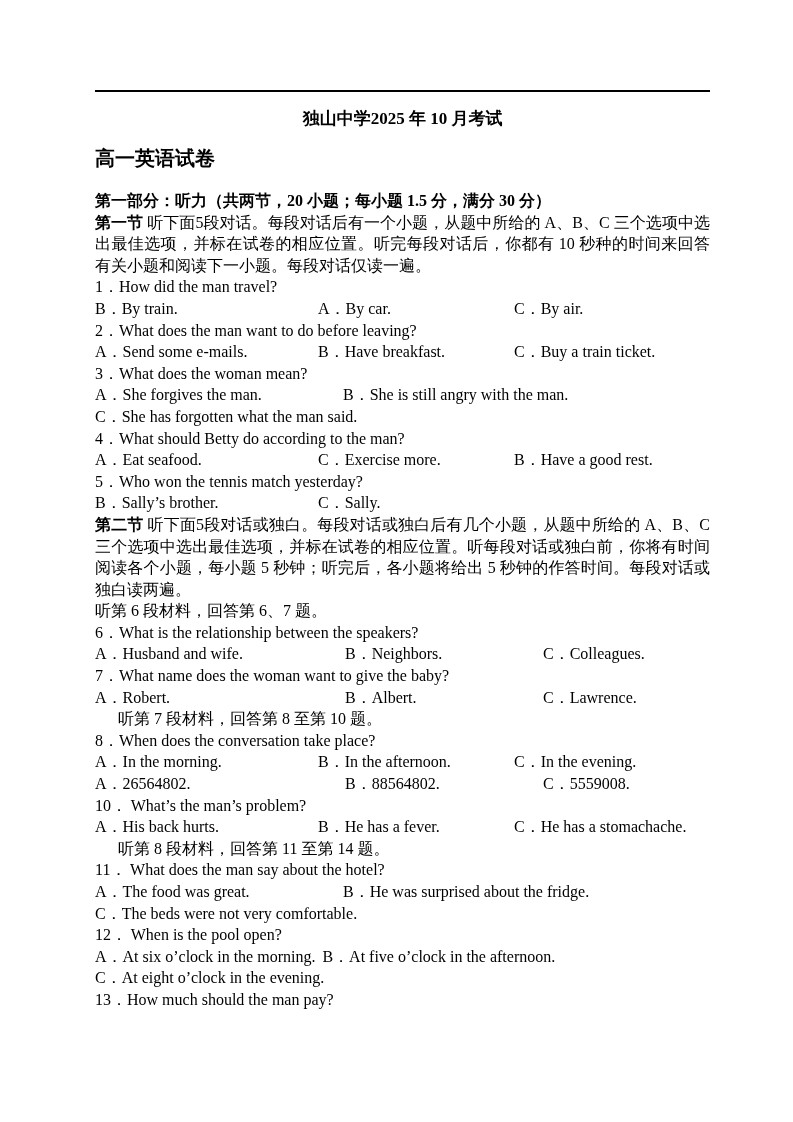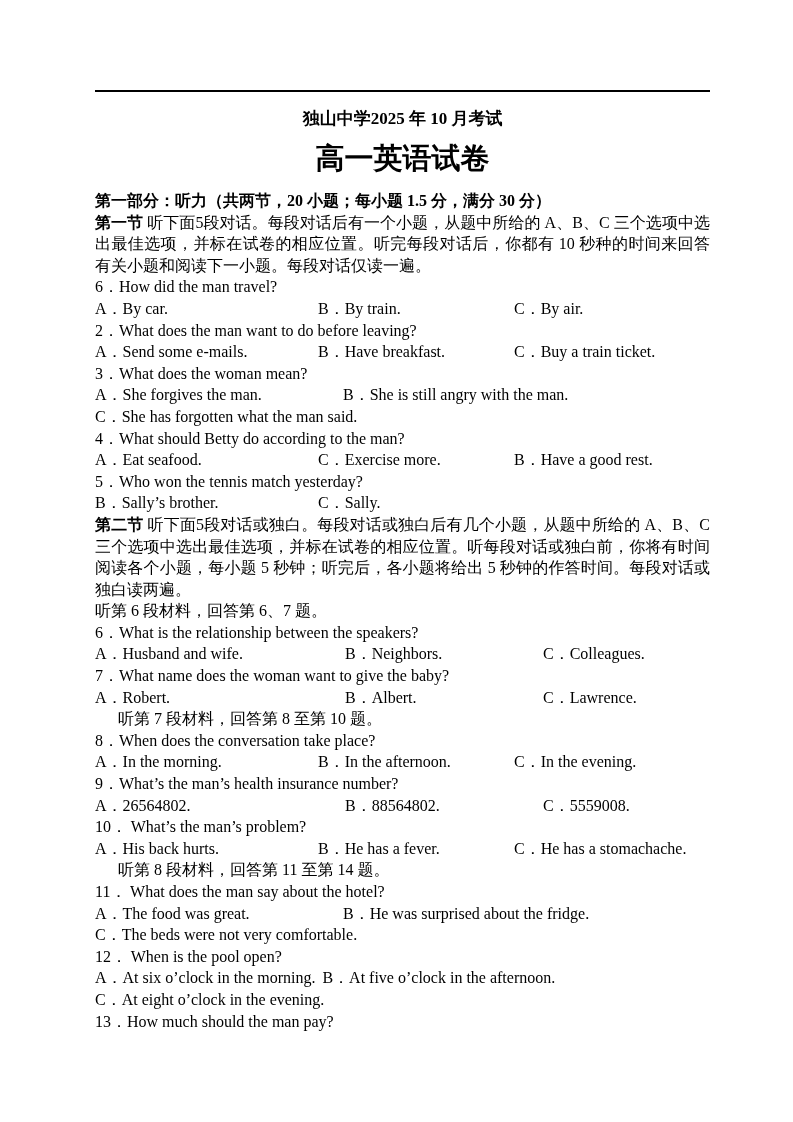--- a/index.html
+++ b/index.html
@@ -29,9 +29,8 @@
     margin-top: 16px;
   }
   .paper-title {
-    text-align: center;
     font-weight: bold;
-    font-size: 29px;
+    font-size: 20px;
     line-height: 32px;
     margin-top: 12px;
   }

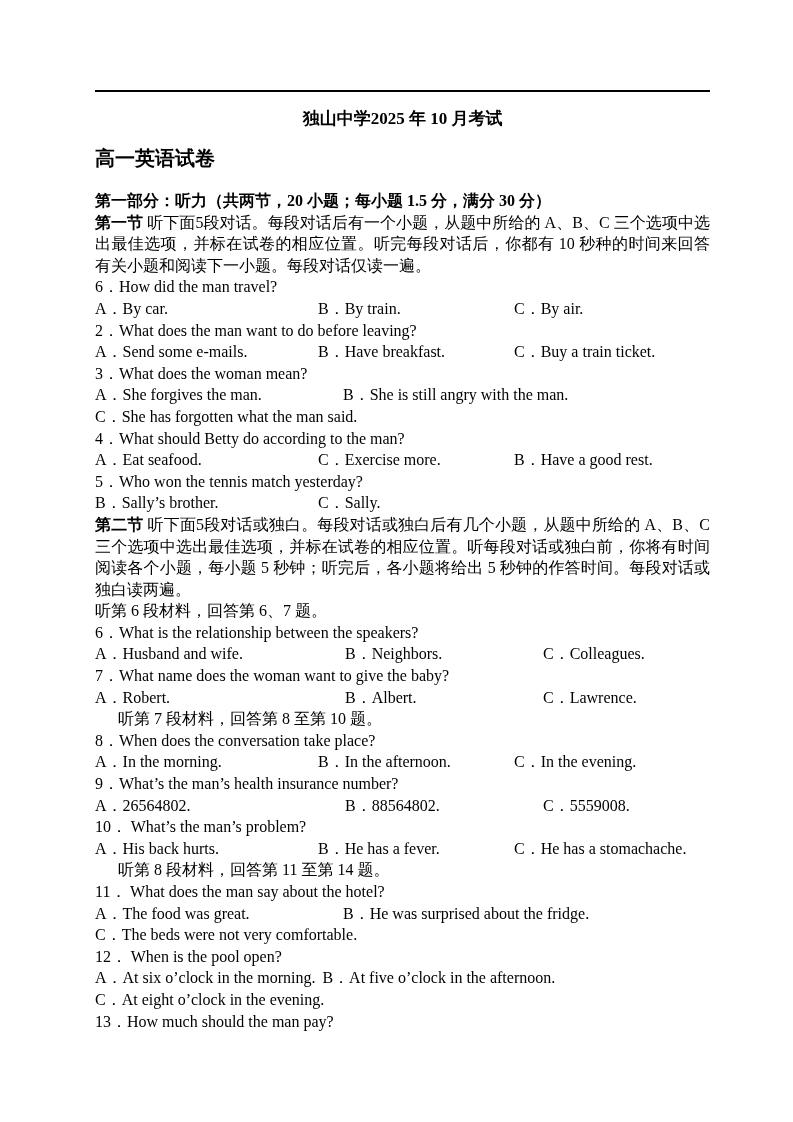--- a/index.html
+++ b/index.html
@@ -63,7 +63,7 @@
   <div class="part-heading">第一部分：听力（共两节，20 小题；每小题 1.5 分，满分 30 分）</div>
   <div class="doc-body">
       <div class="para"><span class="sec-label">第一节 </span><span>听下面5段对话。每段对话后有一个小题，从题中所给的 A、B、C 三个选项中选出最佳选项，并标在试卷的相应位置。听完每段对话后，你都有 10 秒种的时间来回答有关小题和阅读下一小题。每段对话仅读一遍。</span></div>
-      <div class="line">6．How did the man travel?</div>
+      <div class="line">1．How did the man travel?</div>
       <div class="options cols3">
         <span class="option">A．By car.</span>
         <span class="option">B．By train.</span>

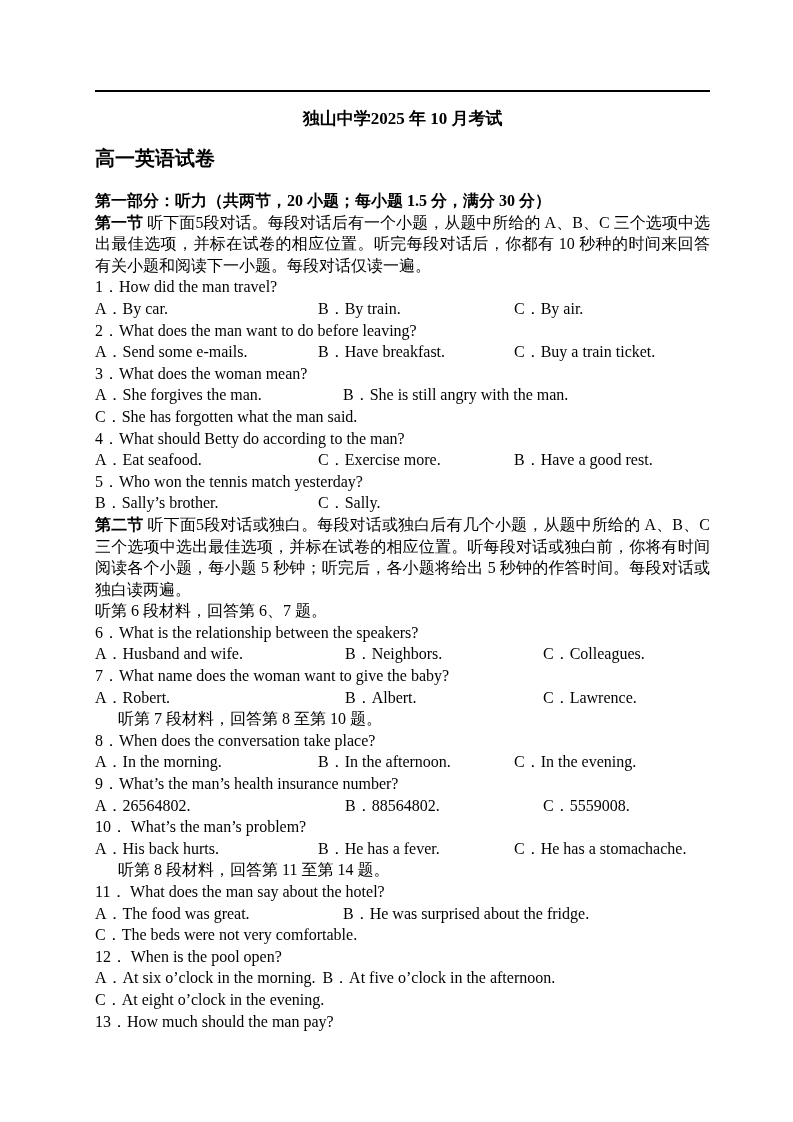--- a/index.html
+++ b/index.html
@@ -65,8 +65,8 @@
       <div class="para"><span class="sec-label">第一节 </span><span>听下面5段对话。每段对话后有一个小题，从题中所给的 A、B、C 三个选项中选出最佳选项，并标在试卷的相应位置。听完每段对话后，你都有 10 秒种的时间来回答有关小题和阅读下一小题。每段对话仅读一遍。</span></div>
       <div class="line">1．How did the man travel?</div>
       <div class="options cols3">
+        <span class="option">B．By train.</span>
         <span class="option">A．By car.</span>
-        <span class="option">B．By train.</span>
         <span class="option">C．By air.</span>
       </div>
       <div class="line">2．What does the man want to do before leaving?</div>

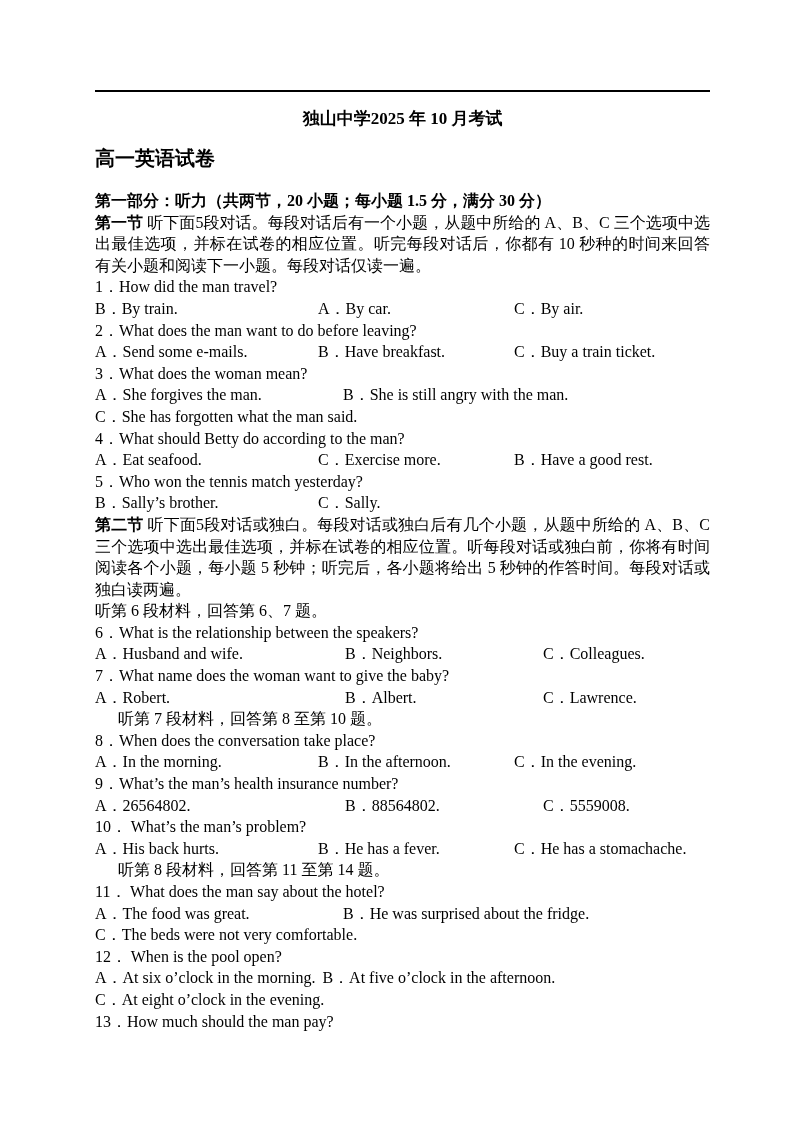--- a/index.html
+++ b/index.html
@@ -113,7 +113,6 @@
         <span class="option">B．In the afternoon.</span>
         <span class="option">C．In the evening.</span>
       </div>
-      <div class="line">9．What’s the man’s health insurance number?</div>
       <div class="options cols3w">
         <span class="option">A．26564802.</span>
         <span class="option">B．88564802.</span>

